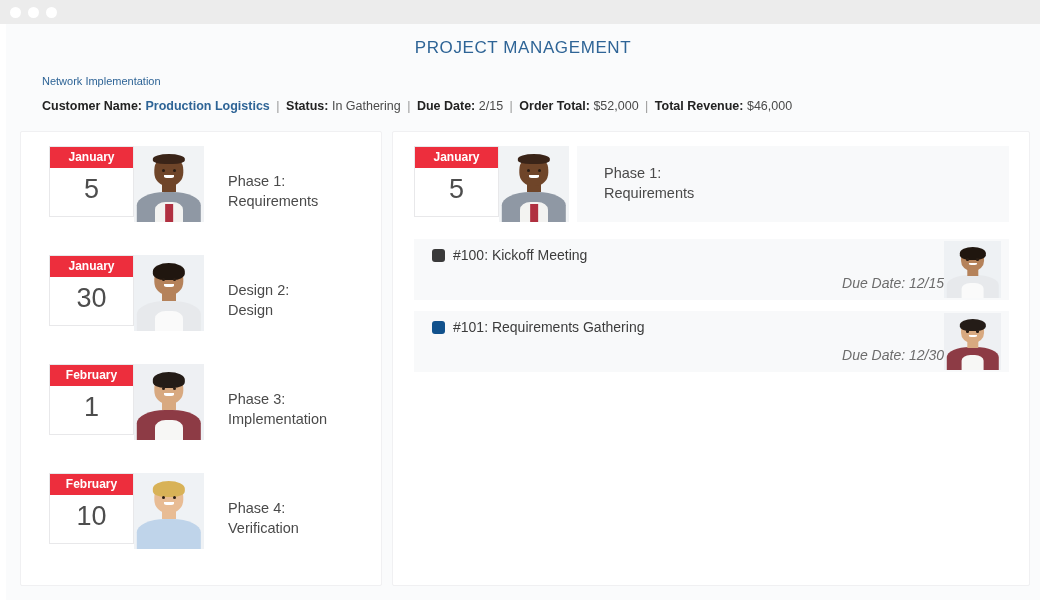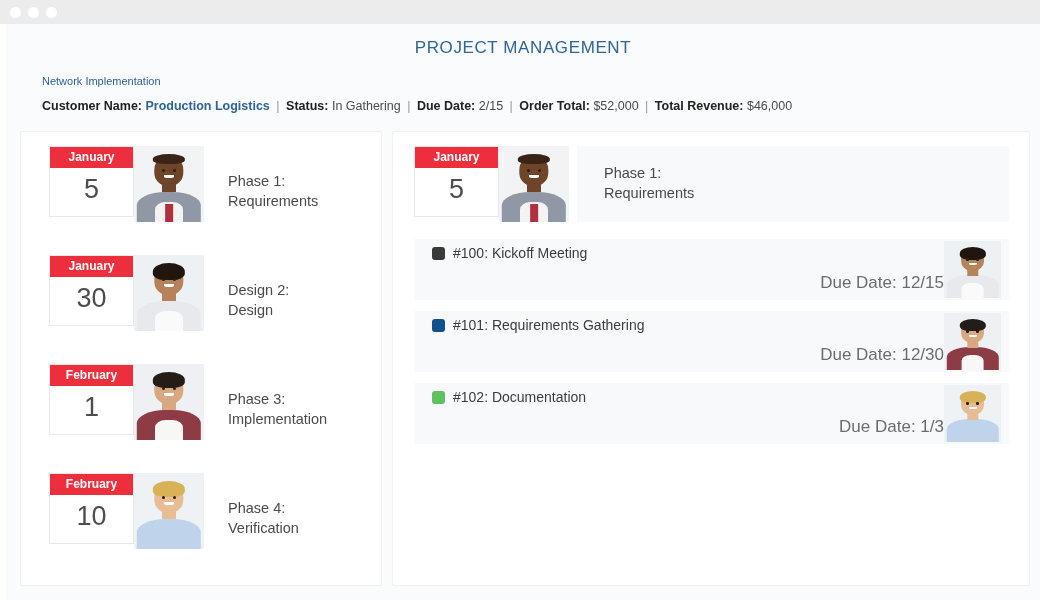--- a/index.html
+++ b/index.html
@@ -224,10 +224,11 @@
     flex: 0 0 auto;
   }
   .task-due {
-    font-size: 17px;
+    font-size: 14px;
     color: #6c6c6c;
     margin-top: 12px;
     padding-left: 0;
+    font-style: italic;
   }
   .task-av {
     width: 57px;

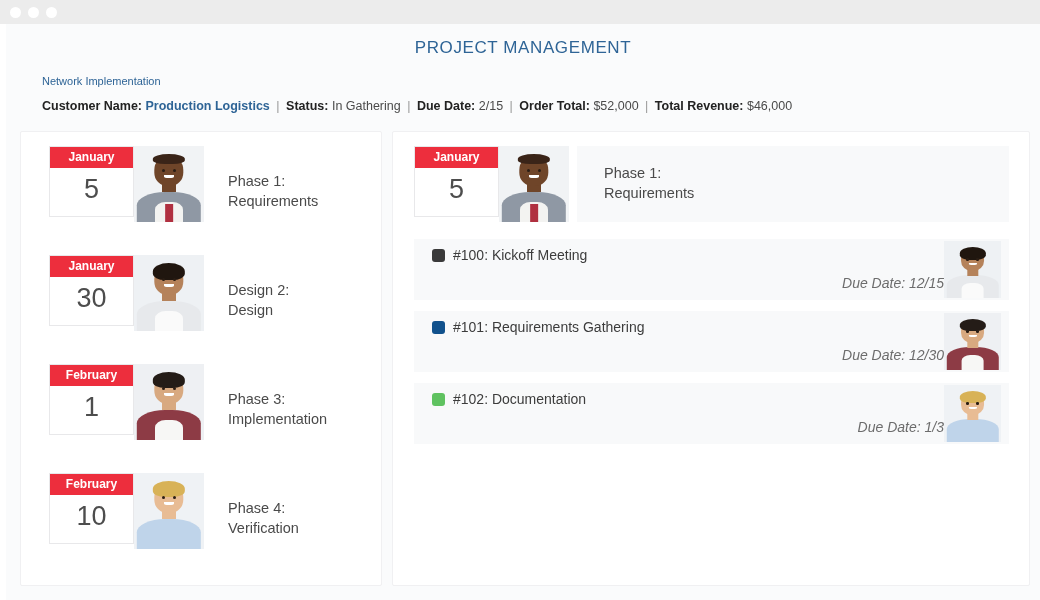--- a/index.html
+++ b/index.html
@@ -409,24 +409,6 @@
                 <div style="position: absolute; left: 50%; transform: translateX(-50%); background: rgb(255, 255, 255); border-radius: 0px 0px 60% 60%; width: 8.1396px; height: 2.28px; top: 21.774px;"></div>
               </div>
             </div>
-            <div class="task-row">
-              <div class="task-main">
-                <div class="task-title">
-                  <span class="swatch" style="background: rgb(95, 194, 96);"></span>
-                  <span>#102: Documentation</span>
-                </div>
-                <div class="task-due">Due Date: 1/3</div>
-              </div>
-              <div class="avatar task-av" style="background: rgb(239, 242, 245);">
-                <div class="av-body" style="width: 52.44px; height: 22.8px; background: rgb(191, 212, 234); transform: translateX(-50%);"></div>
-                <div style="position: absolute; left: 50%; transform: translateX(-50%); width: 11.4px; height: 9.12px; top: 25.65px; background: rgb(232, 188, 148);"></div>
-                <div class="av-head" style="width: 23.94px; height: 22.8px; top: 7.41px; background: rgb(232, 188, 148); transform: translateX(-50%);"></div>
-                <div class="av-hair" style="width: 26.334px; height: 11.856px; top: 6.27px; background: rgb(216, 178, 87); transform: translateX(-50%);"></div>
-                <div style="position: absolute; border-radius: 50%; background: rgb(42, 29, 20); width: 2.6334px; height: 2.6334px; top: 16.986px; left: 22.3953px;"></div>
-                <div style="position: absolute; border-radius: 50%; background: rgb(42, 29, 20); width: 2.6334px; height: 2.6334px; top: 16.986px; left: 31.9713px;"></div>
-                <div style="position: absolute; left: 50%; transform: translateX(-50%); background: rgb(255, 255, 255); border-radius: 0px 0px 60% 60%; width: 8.1396px; height: 2.28px; top: 21.774px;"></div>
-              </div>
-            </div>
           </div>
       </div>
 

